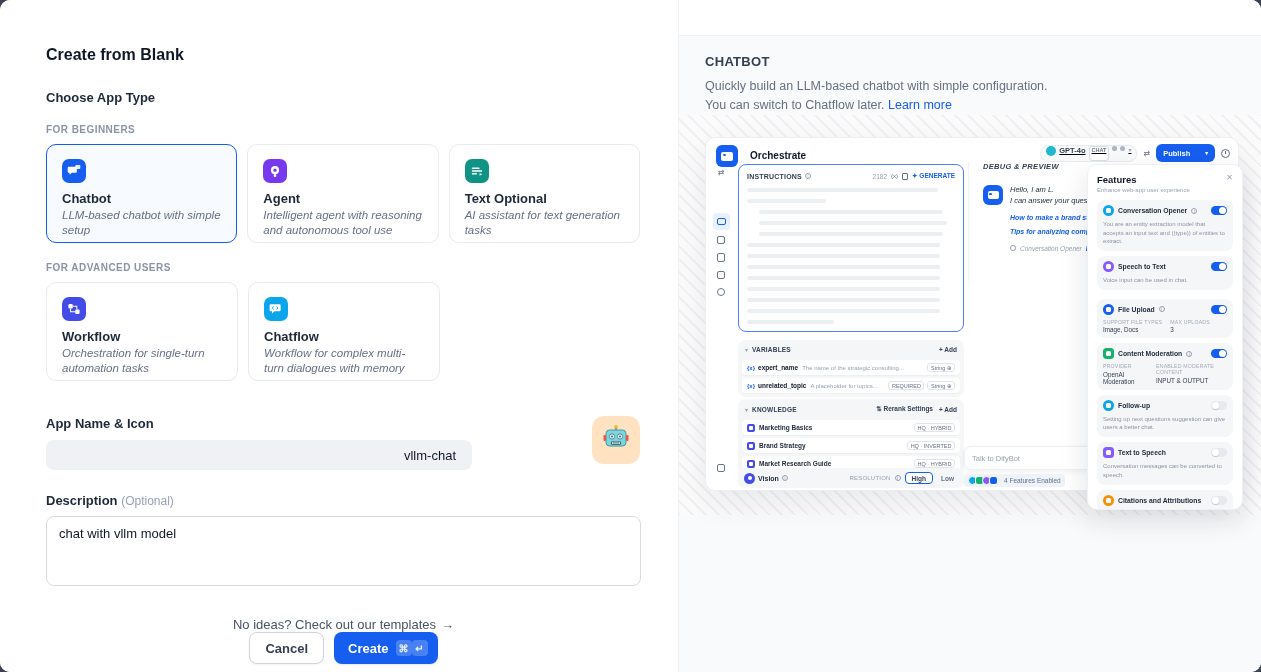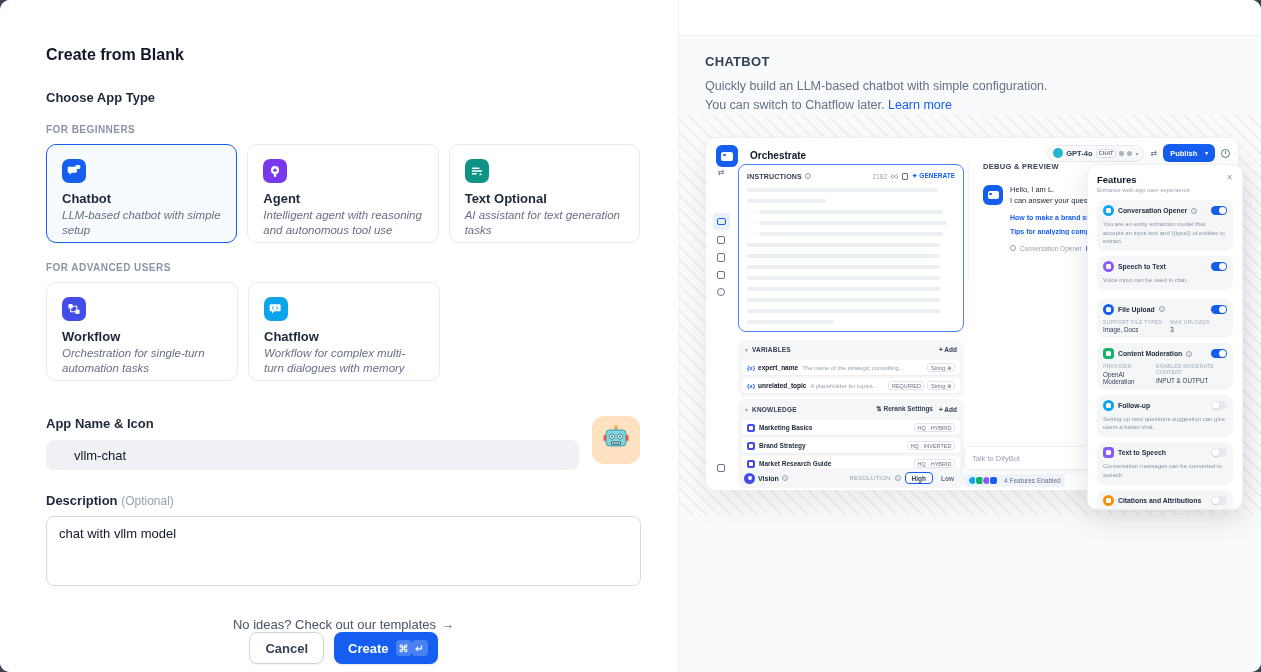--- a/index.html
+++ b/index.html
@@ -51,7 +51,7 @@
   .bot-face::after{content:"";position:absolute;left:18%;top:30%;width:22%;height:22%;background:#155eef;border-radius:50%;box-shadow:260% 0 0 #155eef;}
   .p-title{position:absolute;left:44px;top:12px;font-size:10px;font-weight:700;color:#101828;}
   .p-topright{position:absolute;right:8px;top:6px;display:flex;align-items:center;gap:6px;}
-  .model-pill{height:17px;border:1px solid #e7eaef;background:#f9fafb;border-radius:9px;display:flex;align-items:center;gap:3px;padding:0 5px;}
+  .model-pill{height:17px;border:1px solid #e7eaef;background:#f9fafb;border-radius:9px;display:flex;gap:3px;padding:0 5px;text-decoration:underline;}
   .gpt-dot{width:10px;height:10px;border-radius:50%;background:#21b8cd;}
   .model-name{font-size:7.5px;font-weight:700;color:#344054;}
   .chat-chip{font-size:5.5px;font-weight:600;color:#667085;border:1px solid #dadfe6;border-radius:3px;padding:0 2px;line-height:7px;background:#fff;}

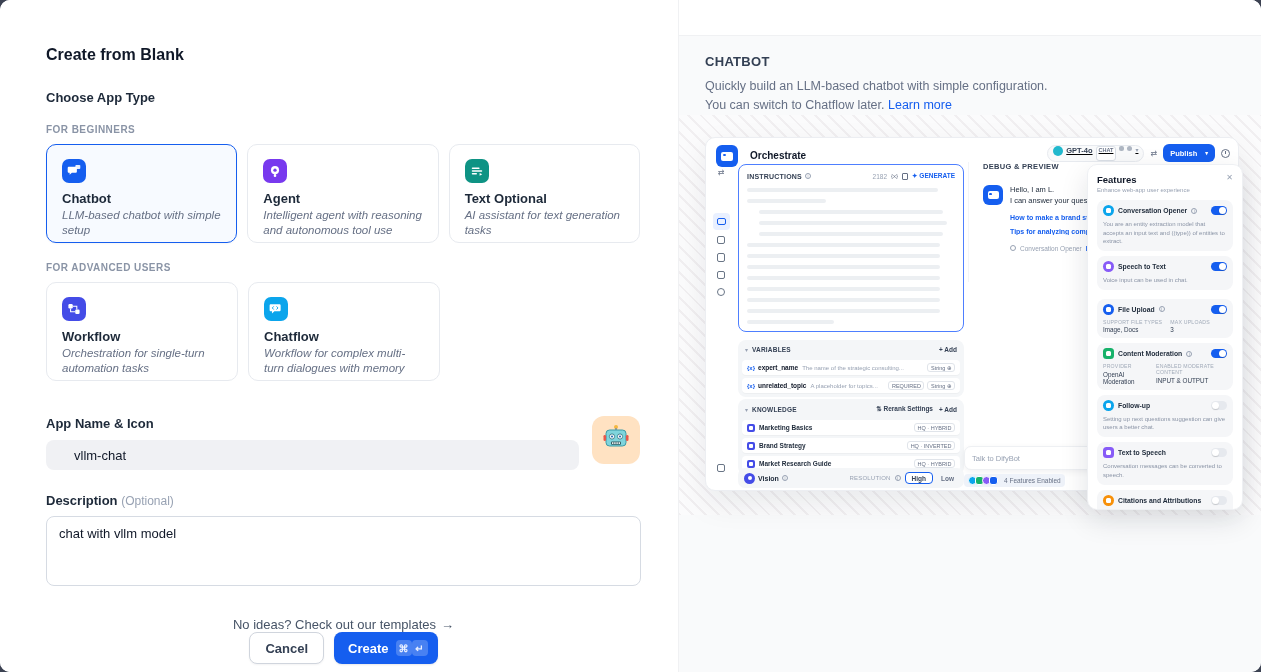--- a/index.html
+++ b/index.html
@@ -58,7 +58,7 @@
   .mini-dot{width:5px;height:5px;border-radius:2px;background:#aeb6c2;}
   .chev{font-size:6px;color:#98a2b3;}
   .sliders{font-size:8px;color:#667085;}
-  .btn-publish{height:18px;background:#155eef;color:#fff;font-size:7.5px;font-weight:700;border-radius:6px;display:flex;align-items:center;gap:8px;padding:0 7px;}
+  .btn-publish{height:18px;background:#155eef;color:#fff;font-size:7.5px;font-weight:700;border-radius:6px;display:flex;align-items:center;gap:15px;padding:0 7px;}
   .clock{width:9px;height:9px;border:1.2px solid #667085;border-radius:50%;position:relative;}
   .clock::after{content:"";position:absolute;left:46%;top:18%;width:1px;height:3px;background:#667085;}
 

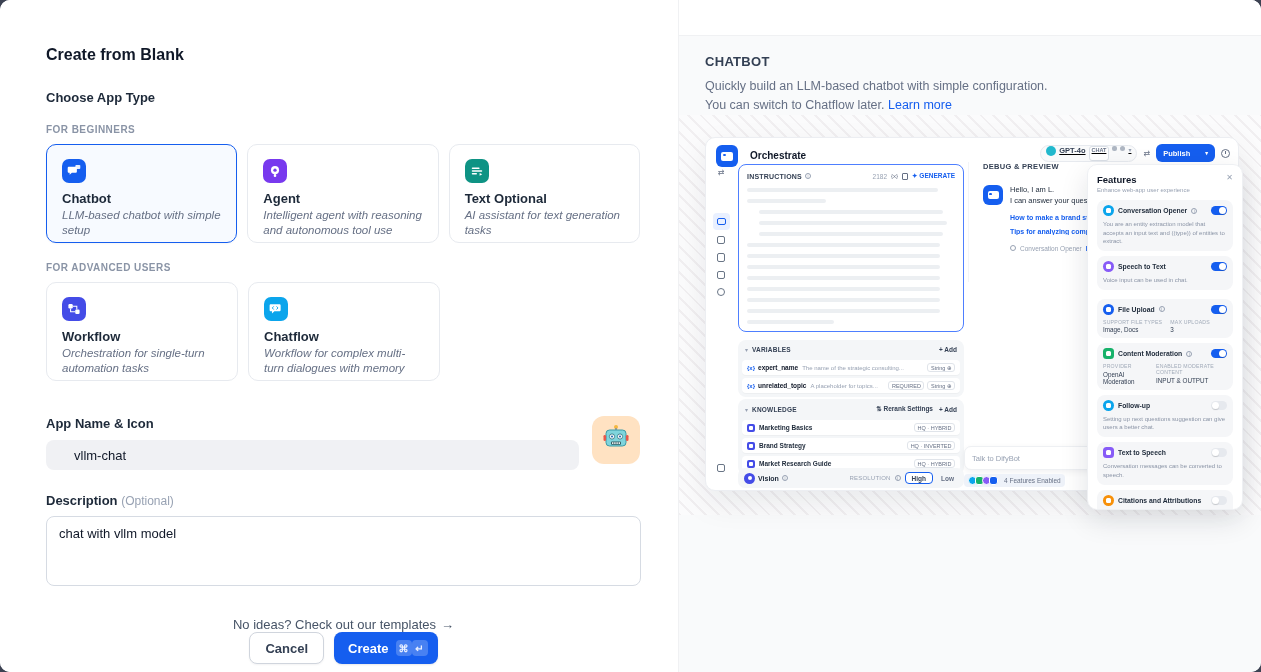--- a/index.html
+++ b/index.html
@@ -107,7 +107,7 @@
   .btn-high{font-size:6.5px;font-weight:700;color:#344054;background:#fff;border:1px solid #155eef;border-radius:4px;padding:1.5px 6px;}
   .btn-low{font-size:6.5px;font-weight:600;color:#667085;padding:1.5px 4px;}
 
-  .debug{position:absolute;left:262px;top:24px;width:152px;border-left:1px solid #f2f4f7;padding-left:14px;min-height:120px;}
+  .debug{position:absolute;left:262px;top:24px;width:152px;border-left:1px solid #f2f4f7;padding-left:14px;min-height:120px;font-style:italic;}
   .dbg-title{font-size:7.5px;font-weight:700;color:#344054;letter-spacing:.3px;}
   .msg{display:flex;margin-top:14px;gap:7px;}
   .msg-body{flex:1;}

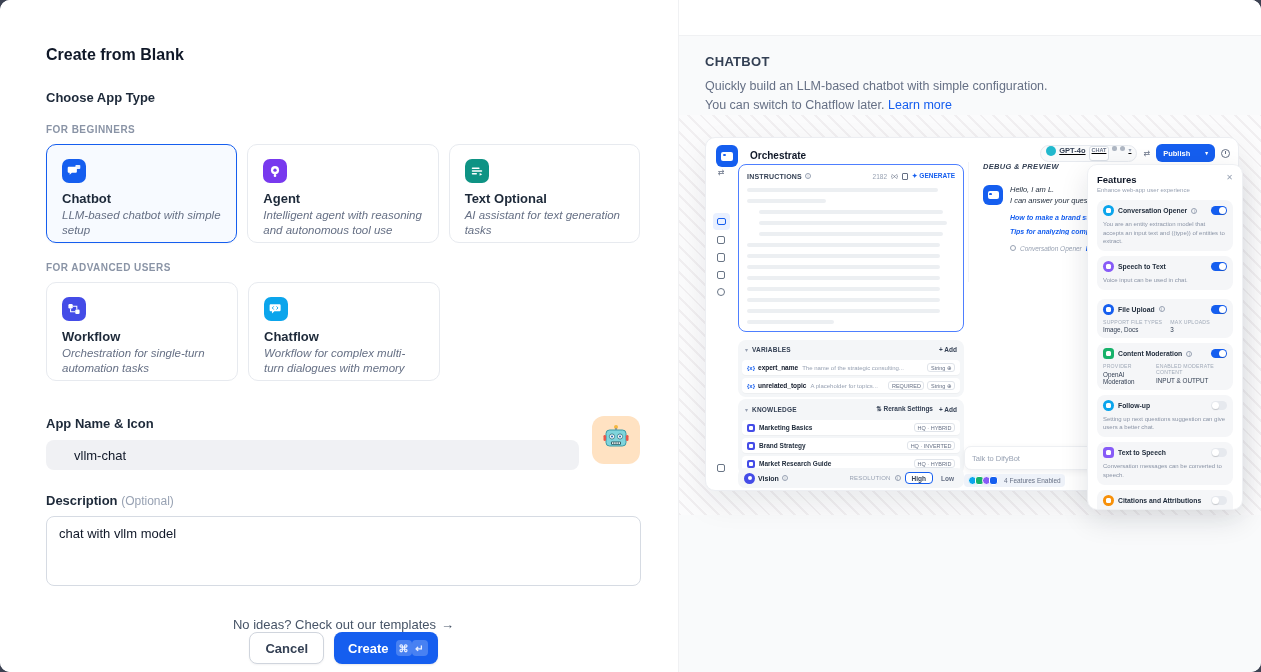--- a/index.html
+++ b/index.html
@@ -22,7 +22,7 @@
   .optional{font-size:12px;font-weight:400;color:#98a2b3;}
   .name-row{display:flex;margin-top:35px;align-items:flex-start;justify-content:space-between;}
   .name-col{width:533px;}
-  .text-input{margin-top:9px;width:533px;height:30px;background:#f0f1f4;border:none;border-radius:8px;padding:0 28px;font-size:13px;color:#101828;font-family:"Liberation Sans",sans-serif;outline:none;}
+  .text-input{margin-top:9px;width:426px;height:30px;background:#f0f1f4;border:none;border-radius:8px;padding:0 16px;font-size:13px;color:#101828;font-family:"Liberation Sans",sans-serif;outline:none;text-align:right;}
   .app-icon{width:48px;height:48px;border-radius:12px;background:#ffe2c2;display:flex;align-items:center;justify-content:center;cursor:pointer;}
   .desc-label{margin-top:23px;}
   .textarea{margin-top:8px;width:595px;height:70px;background:#fff;border:1px solid #d6dbe3;border-radius:8px;padding:8px 12px;font-size:13px;color:#101828;font-family:"Liberation Sans",sans-serif;resize:none;outline:none;line-height:1.4;}

